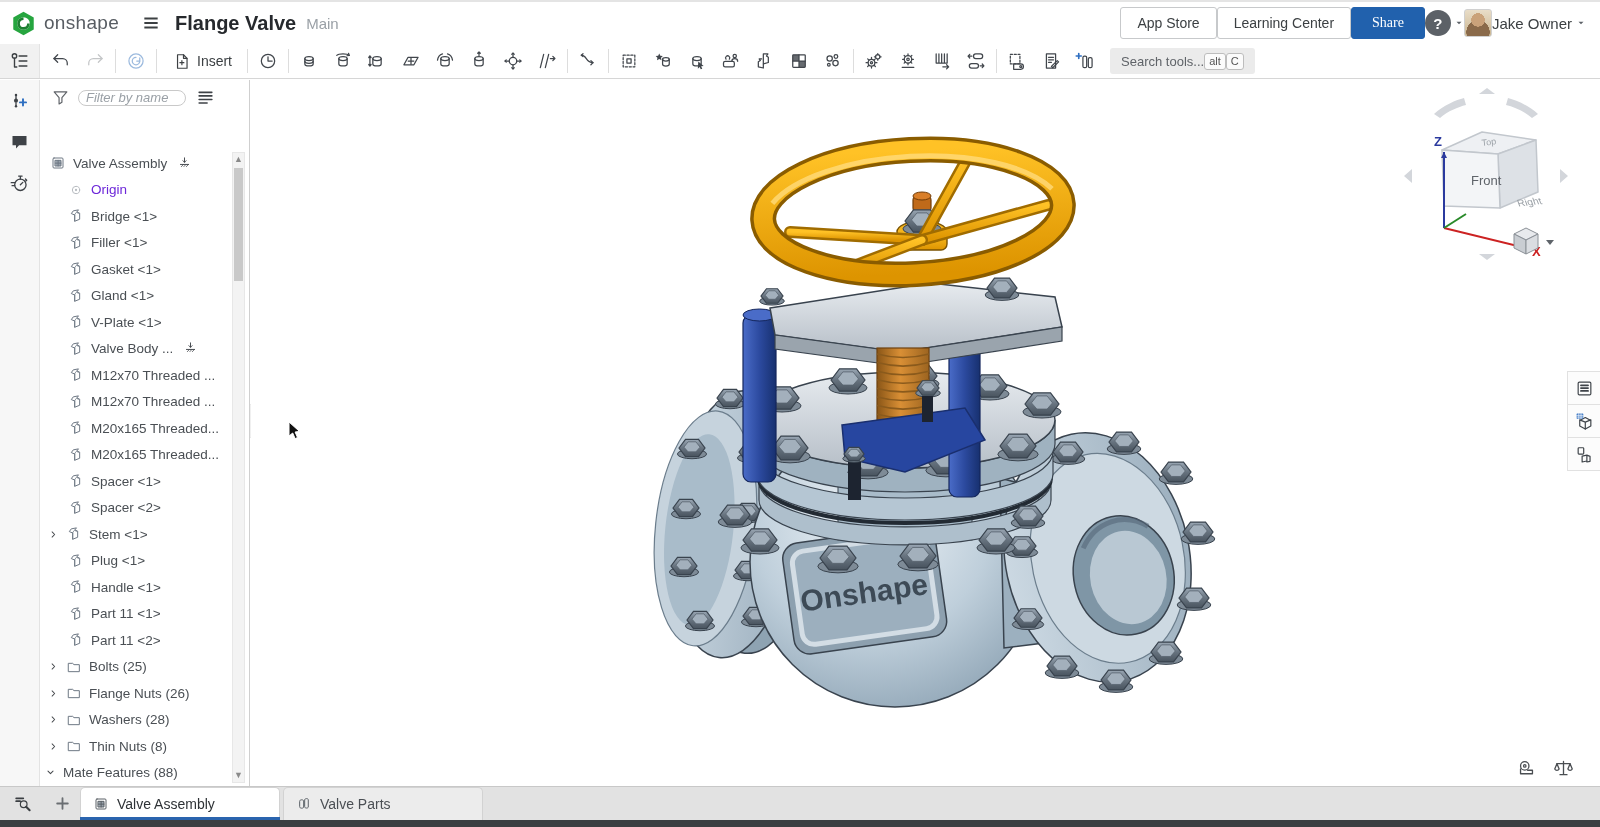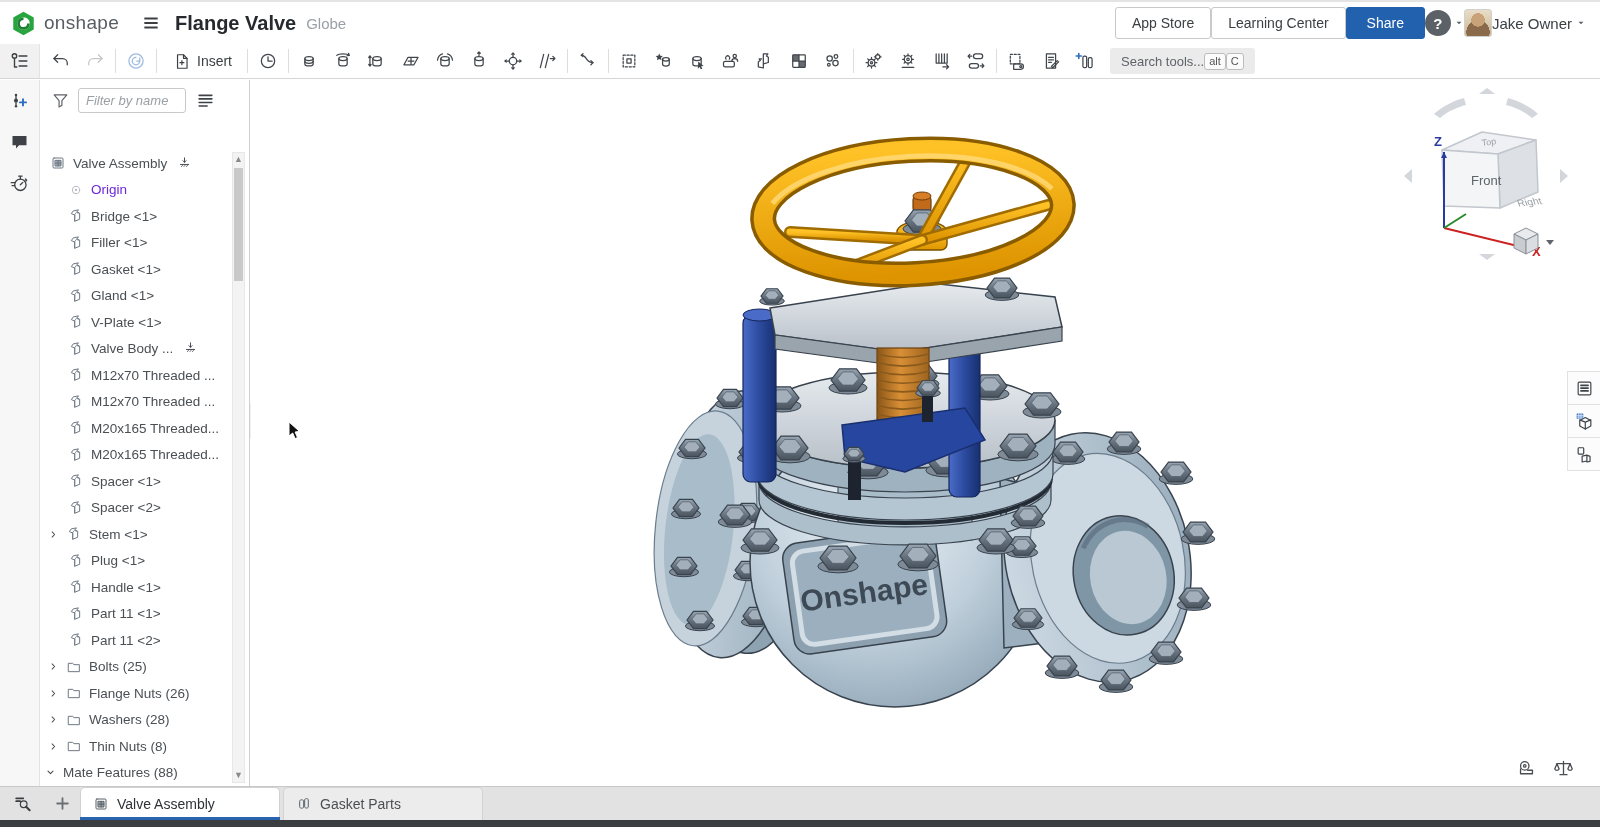--- a/index.html
+++ b/index.html
@@ -102,7 +102,7 @@
       </svg>
   </span>
   <span class="doc-title">Flange Valve</span>
-  <span class="doc-ws">Globe</span>
+  <span class="doc-ws">Main</span>
   <div class="hdr-right">
     <button class="btn-outline">App Store</button>
     <button class="btn-outline">Learning Center</button>

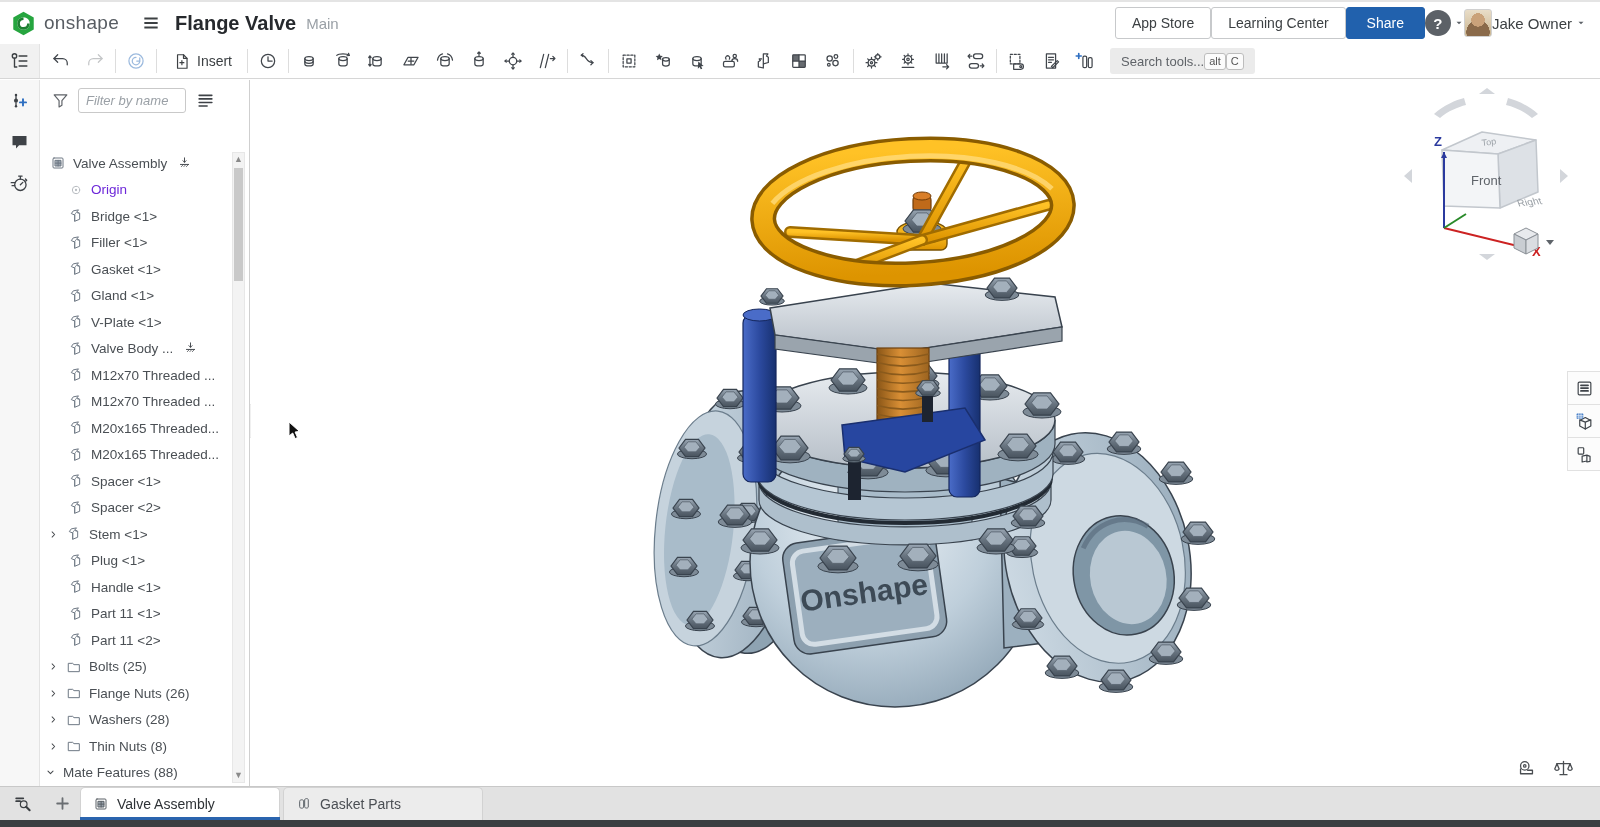--- a/index.html
+++ b/index.html
@@ -17,7 +17,7 @@
   .doc-ws { margin-left:10px; font-size:15px; color:#9aa0a6; }
   .hdr-right { margin-left:auto; display:flex; align-items:center; gap:0; }
   .btn-outline { height:32px; padding:0 16px; background:#fff; border:1px solid #c7c9cb; border-radius:3px; font-size:14px; color:#3c4043; display:flex; align-items:center; }
-  .btn-share { height:32px; padding:0 20px; background:#2161ad; border:1px solid #2161ad; border-radius:3px; font-size:14px; color:#fff; display:flex; align-items:center; }
+  .btn-share { height:32px; padding:0 20px; background:#2161ad; border:1px solid #2161ad; border-radius:3px; font-size:14px; color:#fff; display:flex; align-items:center;font-family:Liberation Serif, serif; }
   .help-wrap { display:flex; align-items:center; gap:3px; }
   .help-circle { width:26px; height:26px; border-radius:50%; background:#5c6167; color:#fff; font-weight:bold; font-size:15px; }
   .caret { color:#5c6167; }

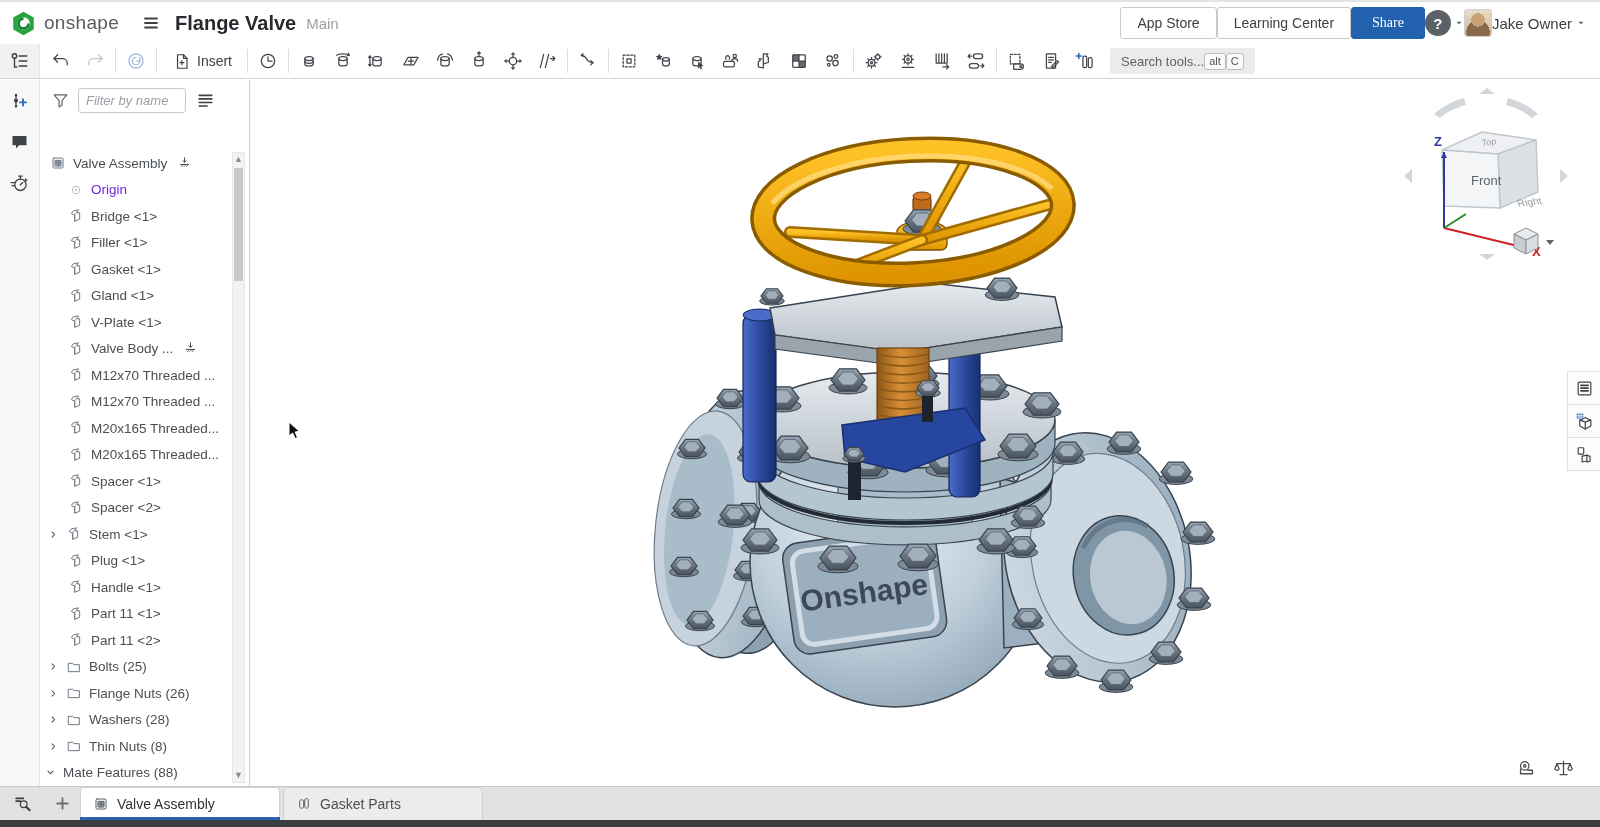--- a/index.html
+++ b/index.html
@@ -46,7 +46,7 @@
   .sidebar { position:absolute; left:40px; top:80px; bottom:41px; width:210px; background:#fff; border-right:1px solid #cfcfcf; overflow:hidden; }
   .filter-row { display:flex; align-items:center; gap:8px; padding:8px 6px 5px 11px; }
   .filter-row .funnel { color:#5f6368; }
-  .filter-input { width:108px; height:25px; border:1px solid #c9c9c9; border-radius:3px; font-family:"Liberation Sans",sans-serif; font-size:13px; padding:0 7px; color:#444; }
+  .filter-input { width:108px; height:16px; border:1px solid #c9c9c9; border-radius:9px; font-family:"Liberation Sans",sans-serif; font-size:13px; padding:0 7px; color:#444; }
   .filter-input::placeholder { color:#9aa0a6; font-style:italic; }
   .listview-btn { color:#3e4247; margin-left:2px; }
   .inst-head { display:flex; align-items:center; padding:5px 14px 4px 13px; font-size:13px; font-weight:bold; color:#33373b; }

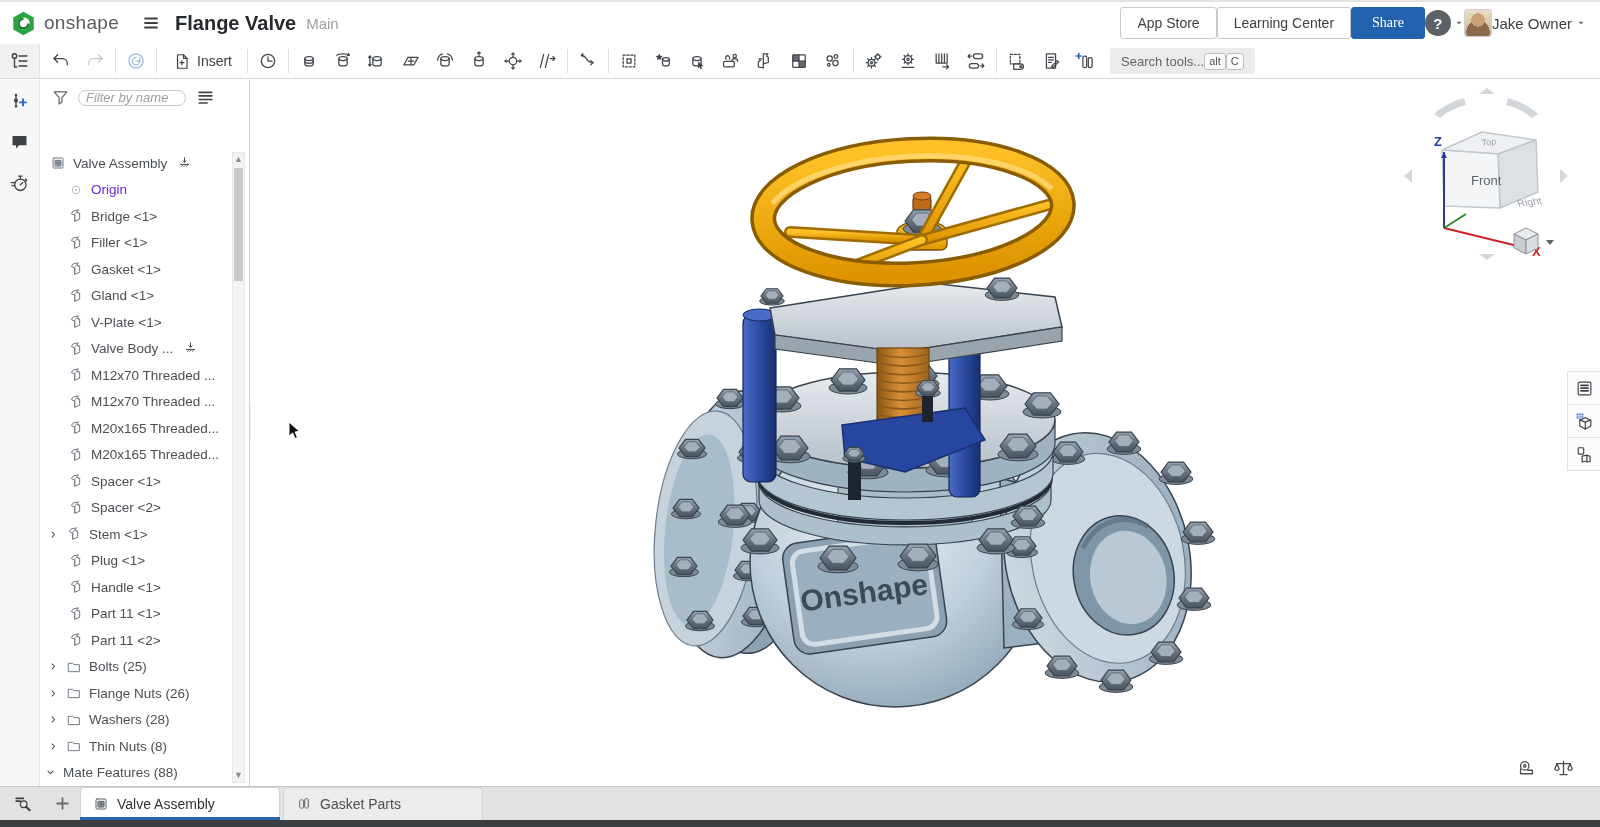--- a/index.html
+++ b/index.html
@@ -1048,7 +1048,7 @@
             <path d="M5.5 7.5c0-1 1.3-1.8 3-1.8s3 .8 3 1.8v9c0 1-1.3 1.8-3 1.8s-3-.8-3-1.8zM13 5.5c0-.9 1.2-1.6 2.7-1.6s2.7.7 2.7 1.6v11c0 .9-1.2 1.6-2.7 1.6s-2.7-.7-2.7-1.6z"></path>
           </svg>
         </span>
-        <span>Gasket Parts</span>
+        <span>Valve Parts</span>
       </div>
     </div>
 </div>

